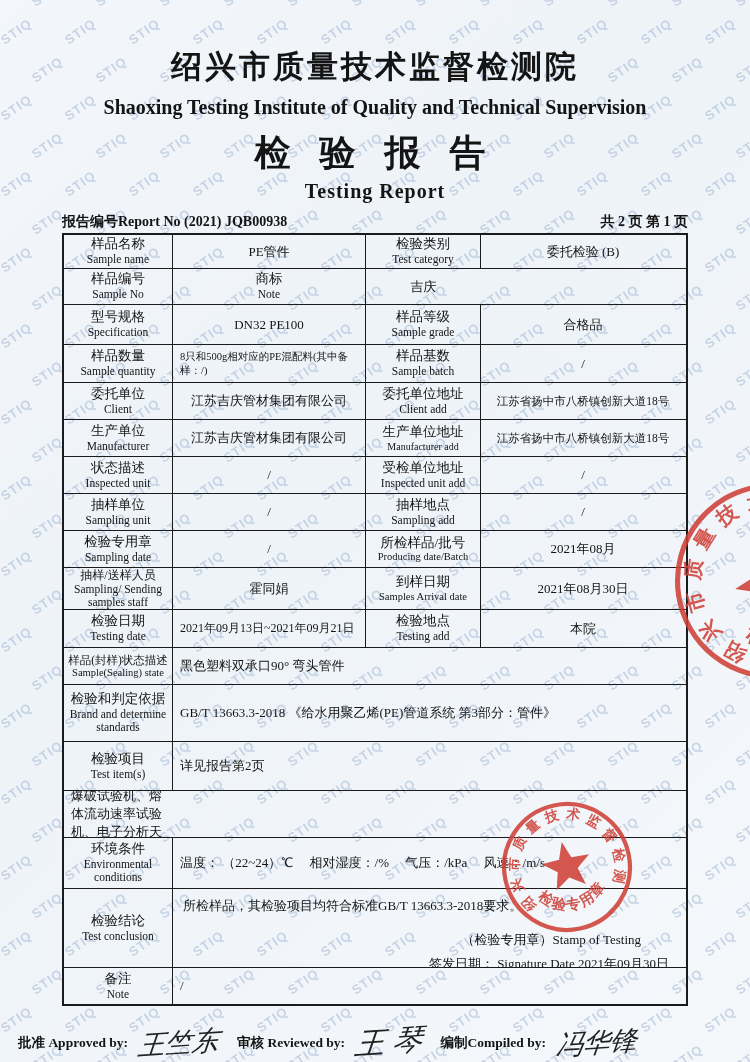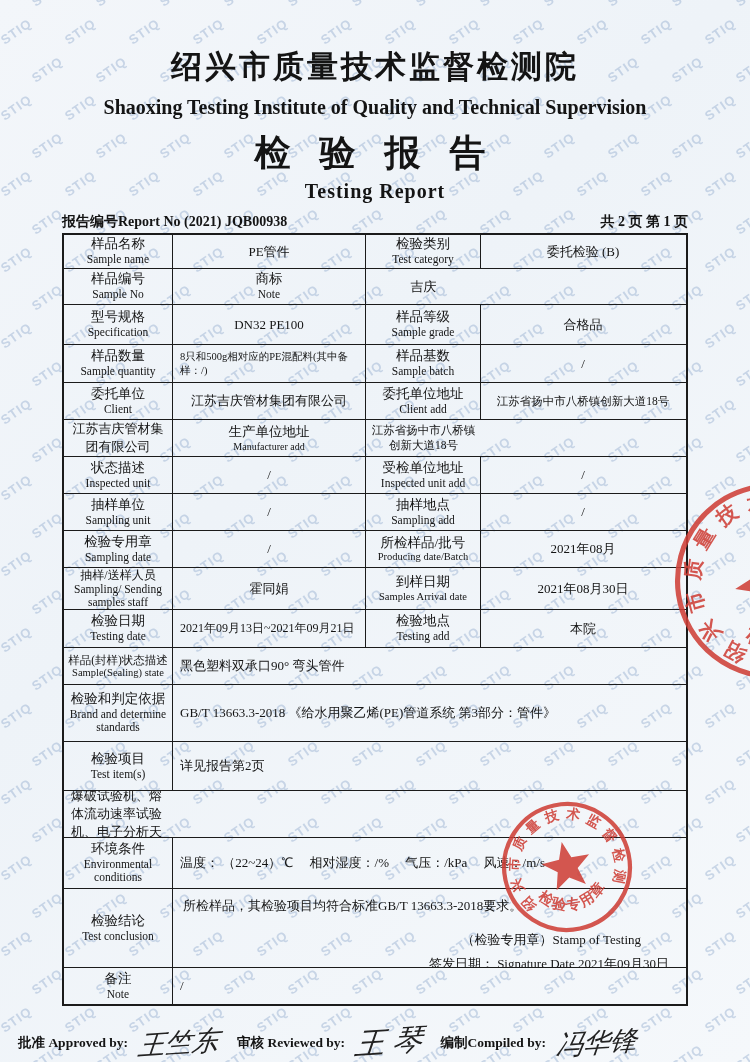--- a/index.html
+++ b/index.html
@@ -507,6 +507,10 @@
       </div>
 
       <div class="tr" style="height:36px">
+        <div class="cell">
+            <div class="cn">生产单位</div>
+            <div class="en">Manufacturer</div>
+          </div>
         <div class="cell val">江苏吉庆管材集团有限公司</div>
         <div class="cell">
             <div class="cn">生产单位地址</div>

